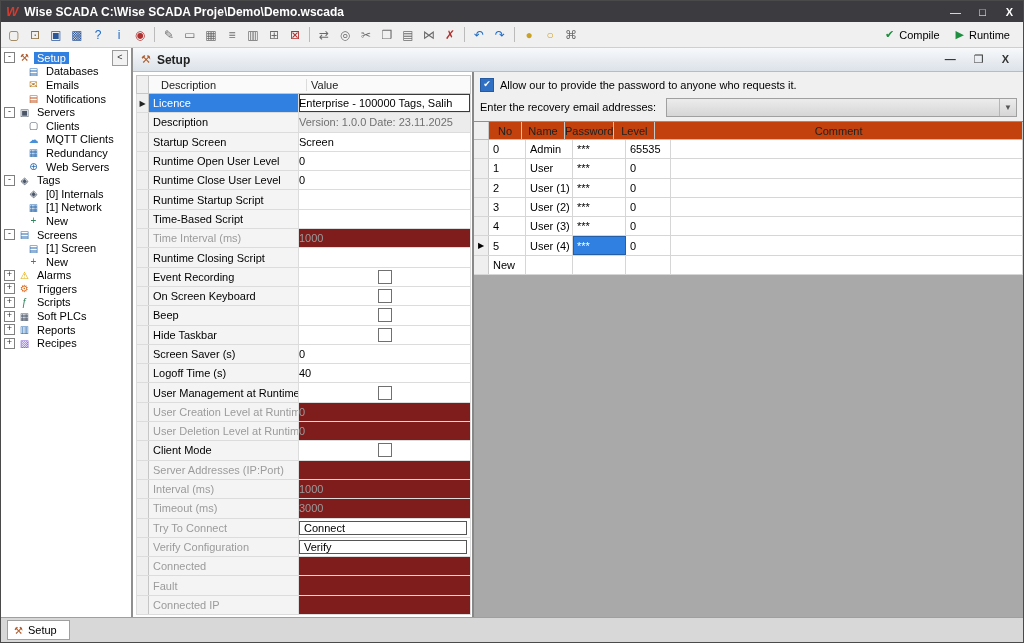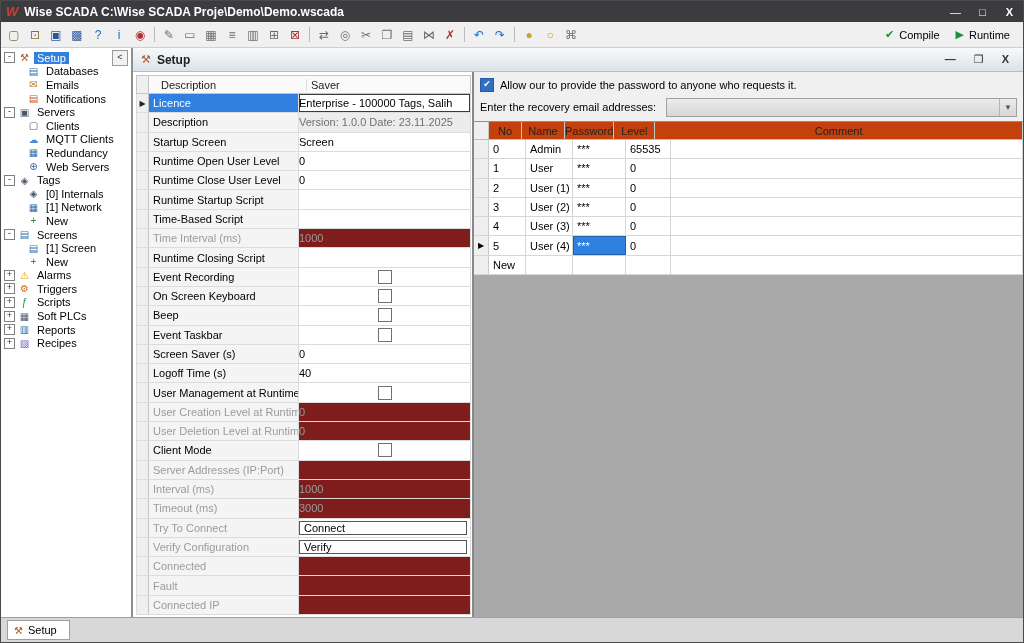--- a/index.html
+++ b/index.html
@@ -260,7 +260,7 @@
           <div class="pg-header">
             <div class="pg-marker"></div>
             <div class="pg-hcell-label">Description</div>
-            <div class="pg-hcell-value">Saver</div>
+            <div class="pg-hcell-value">Value</div>
           </div>
           <div id="pg-rows">
               <div class="pg-row state-selected">

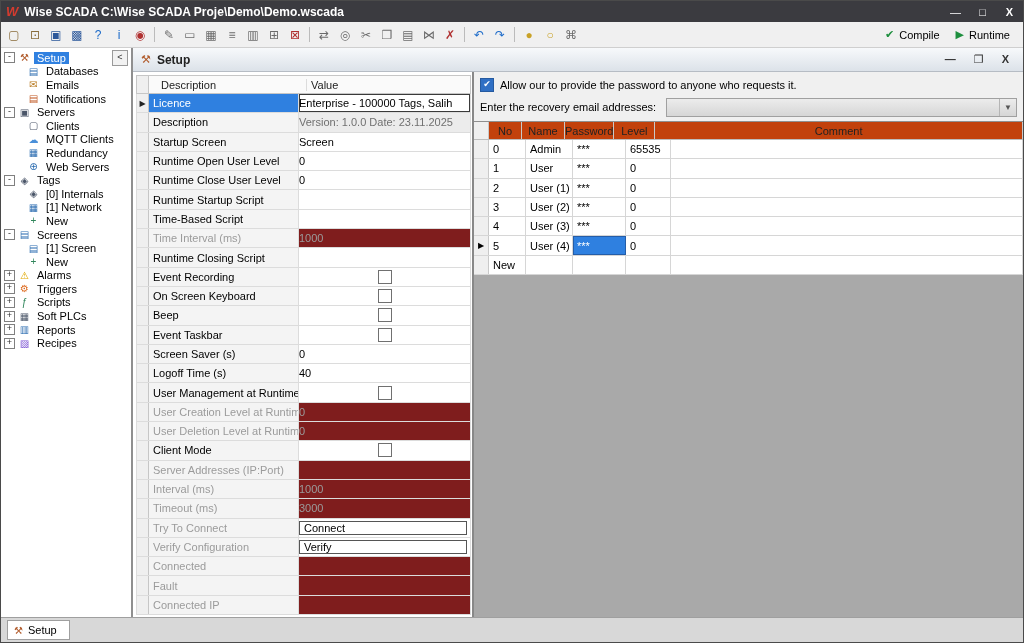--- a/index.html
+++ b/index.html
@@ -331,7 +331,7 @@
               </div>
               <div class="pg-row state-checkbox">
                 <div class="pg-marker"></div>
-                <div class="pg-label">Event Taskbar</div>
+                <div class="pg-label">Hide Taskbar</div>
                 <div class="pg-value center">
                   <span class="pg-checkbox"></span>
                 </div>

